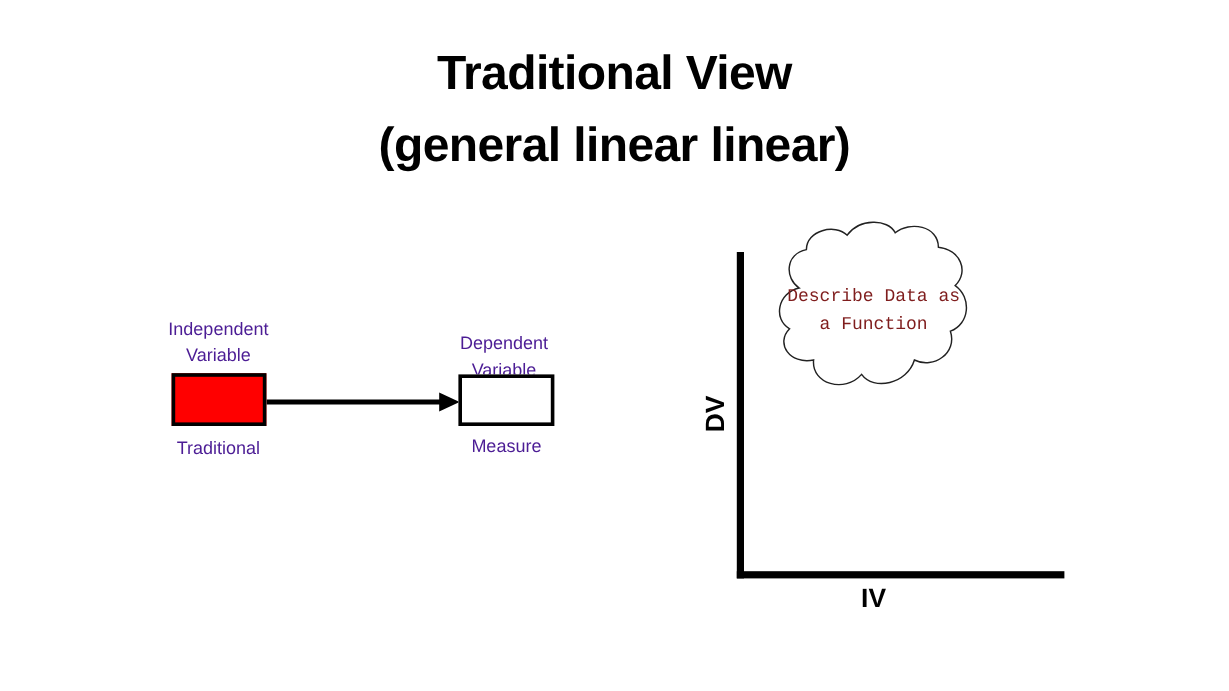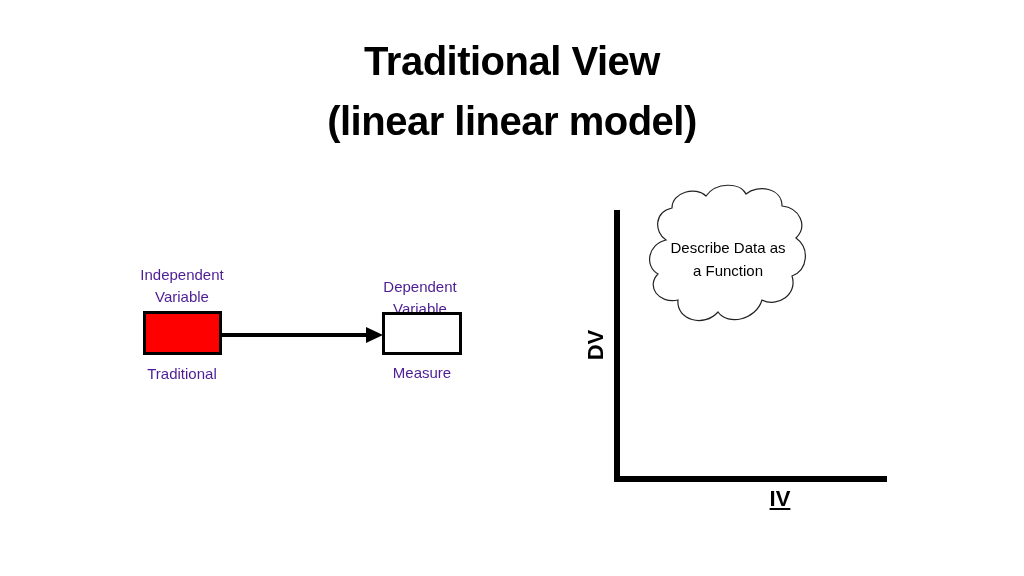--- a/index.html
+++ b/index.html
@@ -102,7 +102,7 @@
 <body>
 
 <div class="title line1">Traditional View</div>
-<div class="title line2">(linear linear model)</div>
+<div class="title line2">(general linear linear)</div>
 
 <div>
   <div class="label" style="left:118px; top:264px; width:128px;">

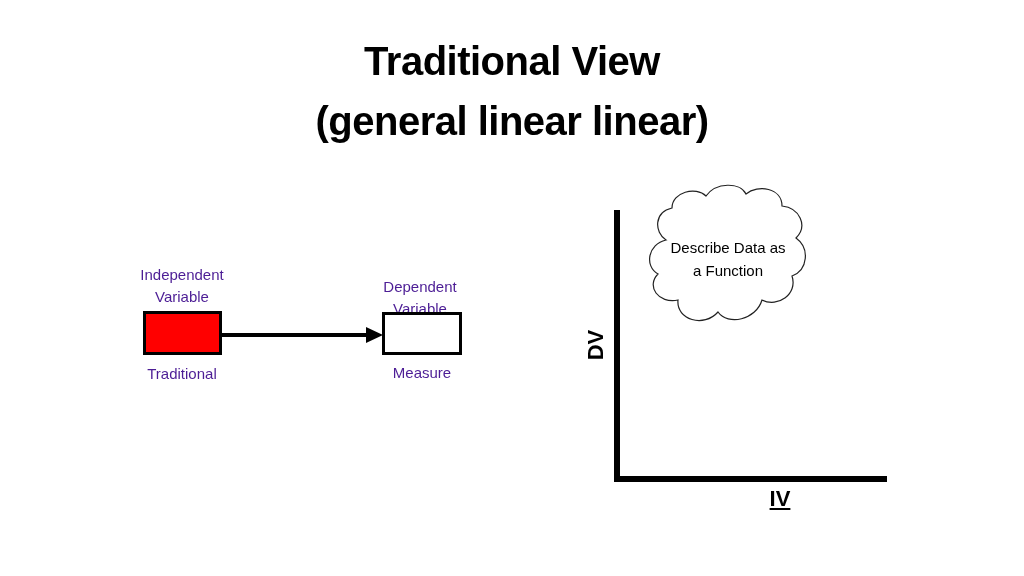--- a/index.html
+++ b/index.html
@@ -92,10 +92,10 @@
       left: 650px; top: 236px;
       width: 156px;
       text-align: center;
-      font-family: Liberation Sans, sans-serif;
+      font-family: Liberation Mono, monospace;
       font-size: 15px;
       line-height: 23px;
-      color: #000000;
+      color: #7f1d1d;
     }
   </style>
 </head>

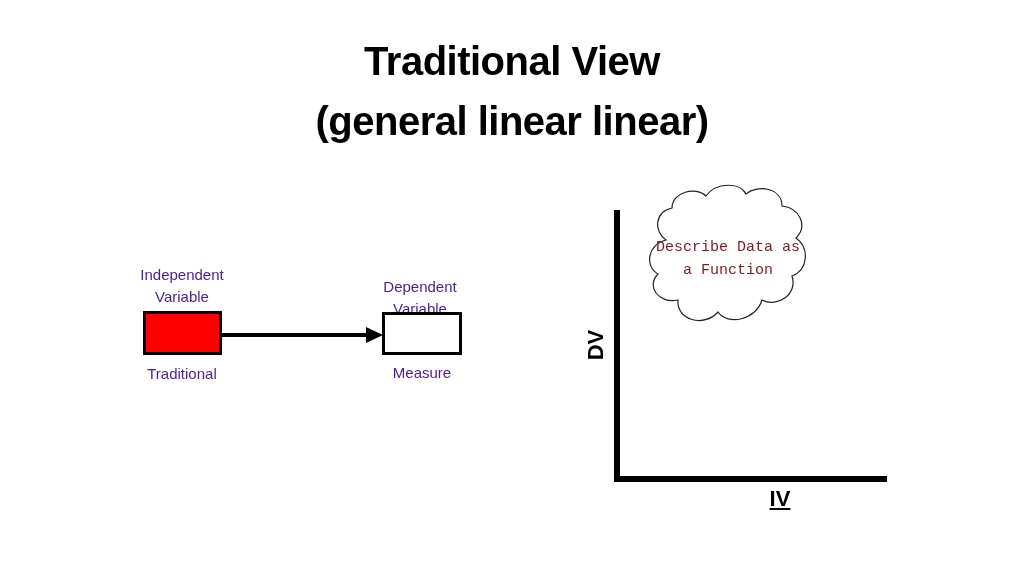--- a/index.html
+++ b/index.html
@@ -79,8 +79,8 @@
       transform-origin: 50% 50%;
     }
     .iv-label {
-      left: 760px; top: 487px;
-      width: 40px; text-align: center; text-decoration: underline;
+      left: 708px; top: 487px;
+      width: 40px; text-align: center;
     }
     .cloud {
       position: absolute;

